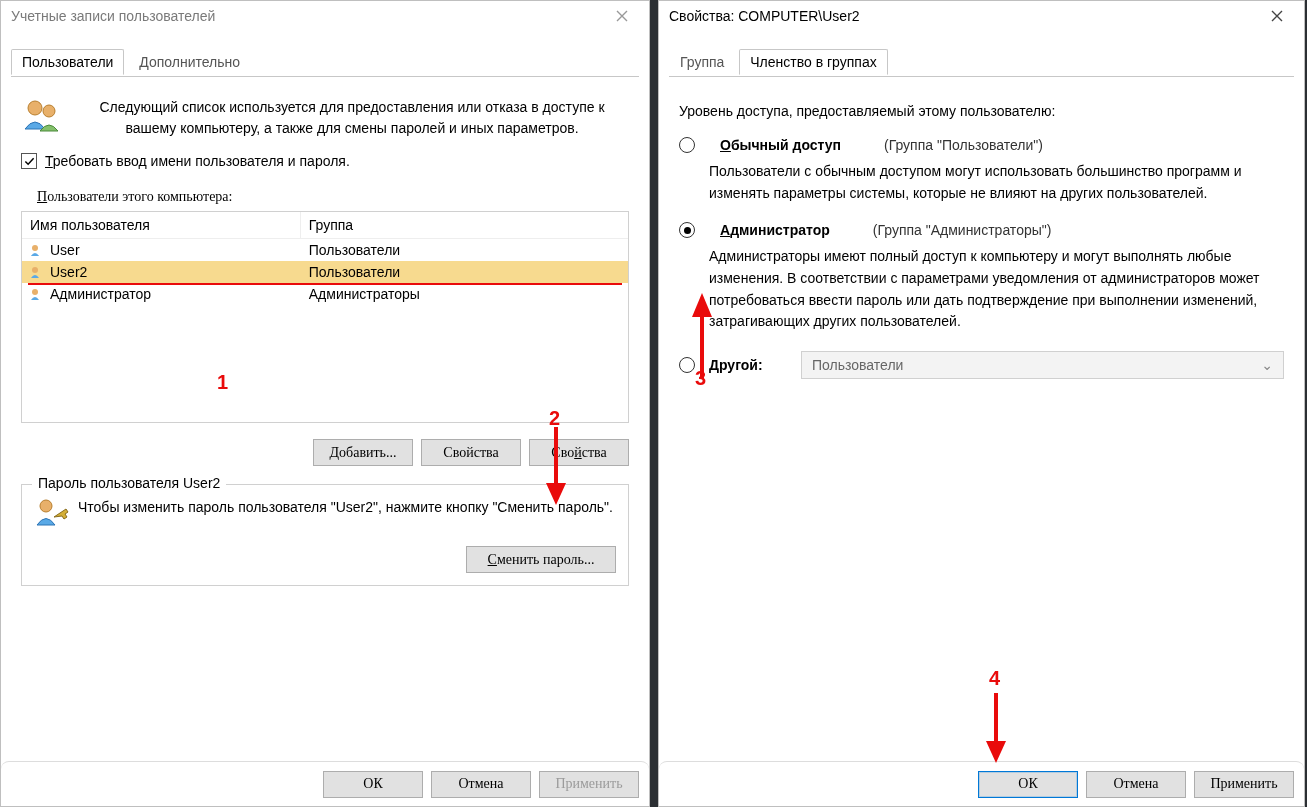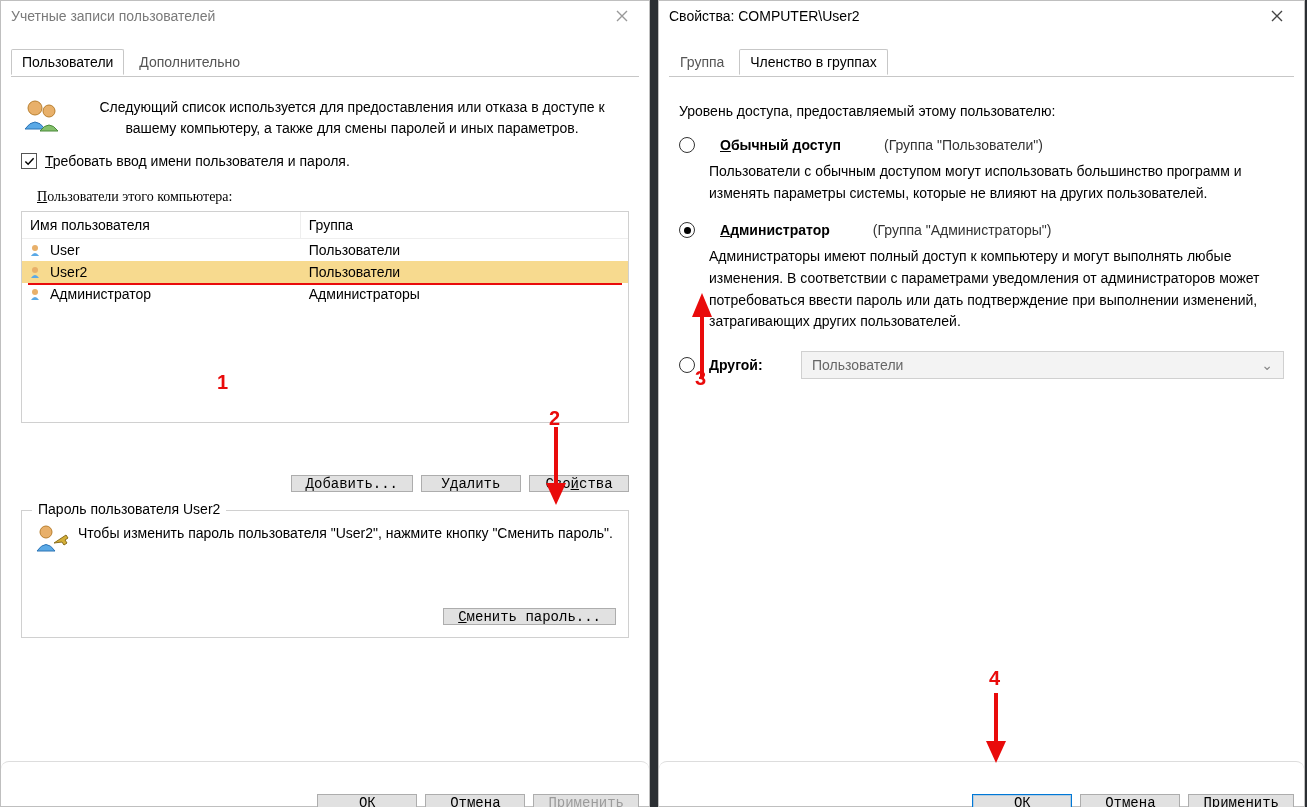--- a/index.html
+++ b/index.html
@@ -61,7 +61,7 @@
   .uicon{width:16px;height:12px;}
   
   .btn-row{display:flex;gap:8px;justify-content:flex-end;margin:16px 6px 0 6px;}
-  button.win{height:17px;min-width:100px;padding:0 14px;background:var(--btn-bg);border:1px solid var(--btn-border);font-family:Liberation Mono, monospace;font-size:14px;cursor:pointer;margin-top:36px;}
+  button.win{height:27px;min-width:100px;padding:0 14px;background:var(--btn-bg);border:1px solid var(--btn-border);font-family:Liberation Serif, serif;font-size:14px;cursor:pointer;}
   button.win.disabled{color:#9b9b9b;}
   button.win.default{border:1.5px solid #0078d7;box-shadow:inset 0 0 0 1px rgba(0,120,215,.2);}
   .u{text-decoration:underline;}

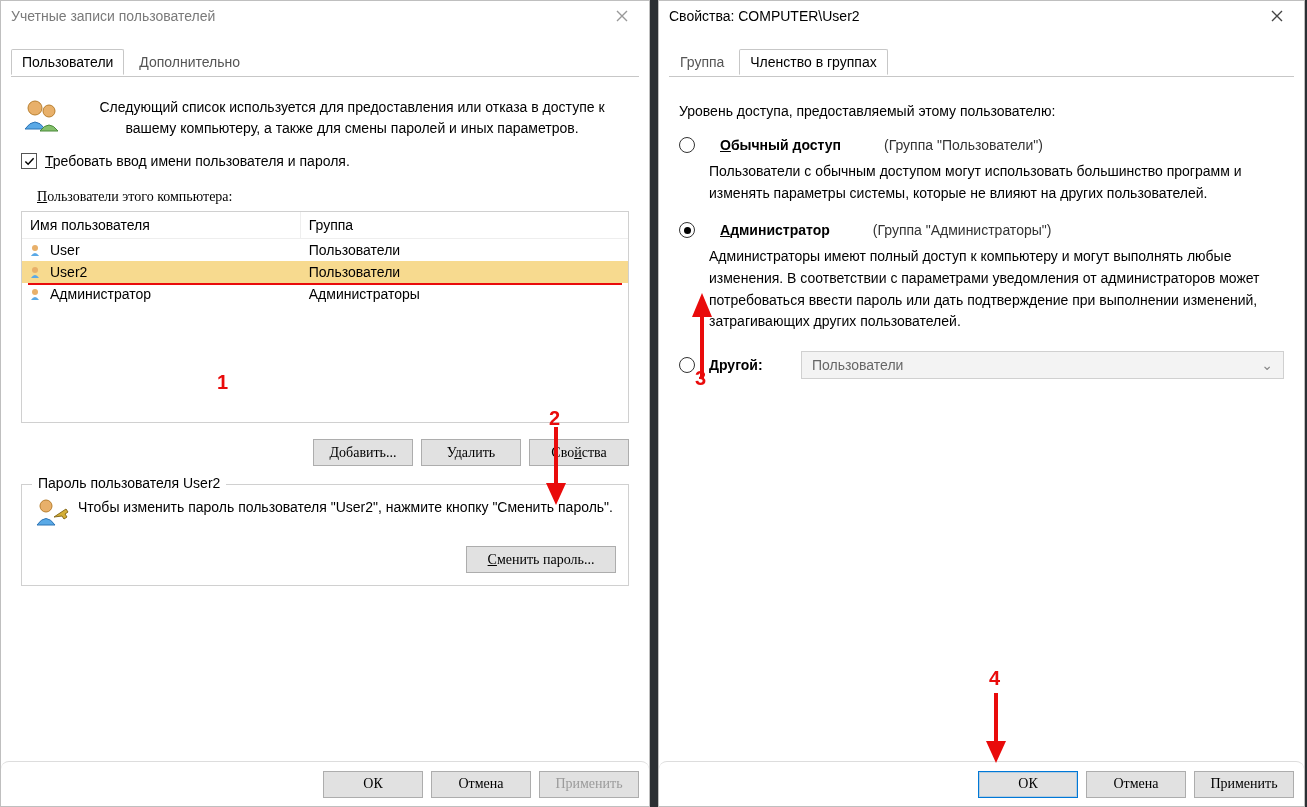--- a/index.html
+++ b/index.html
@@ -182,7 +182,7 @@
 
       <div class="btn-row">
         <button class="win"><span class="u">Д</span><span>обавить...</span></button>
-        <button class="win">Удалить</button>
+        <button class="win">Свойства</button>
         <button class="win"><span>Сво</span><span class="u">й</span><span>ства</span></button>
       </div>
 

